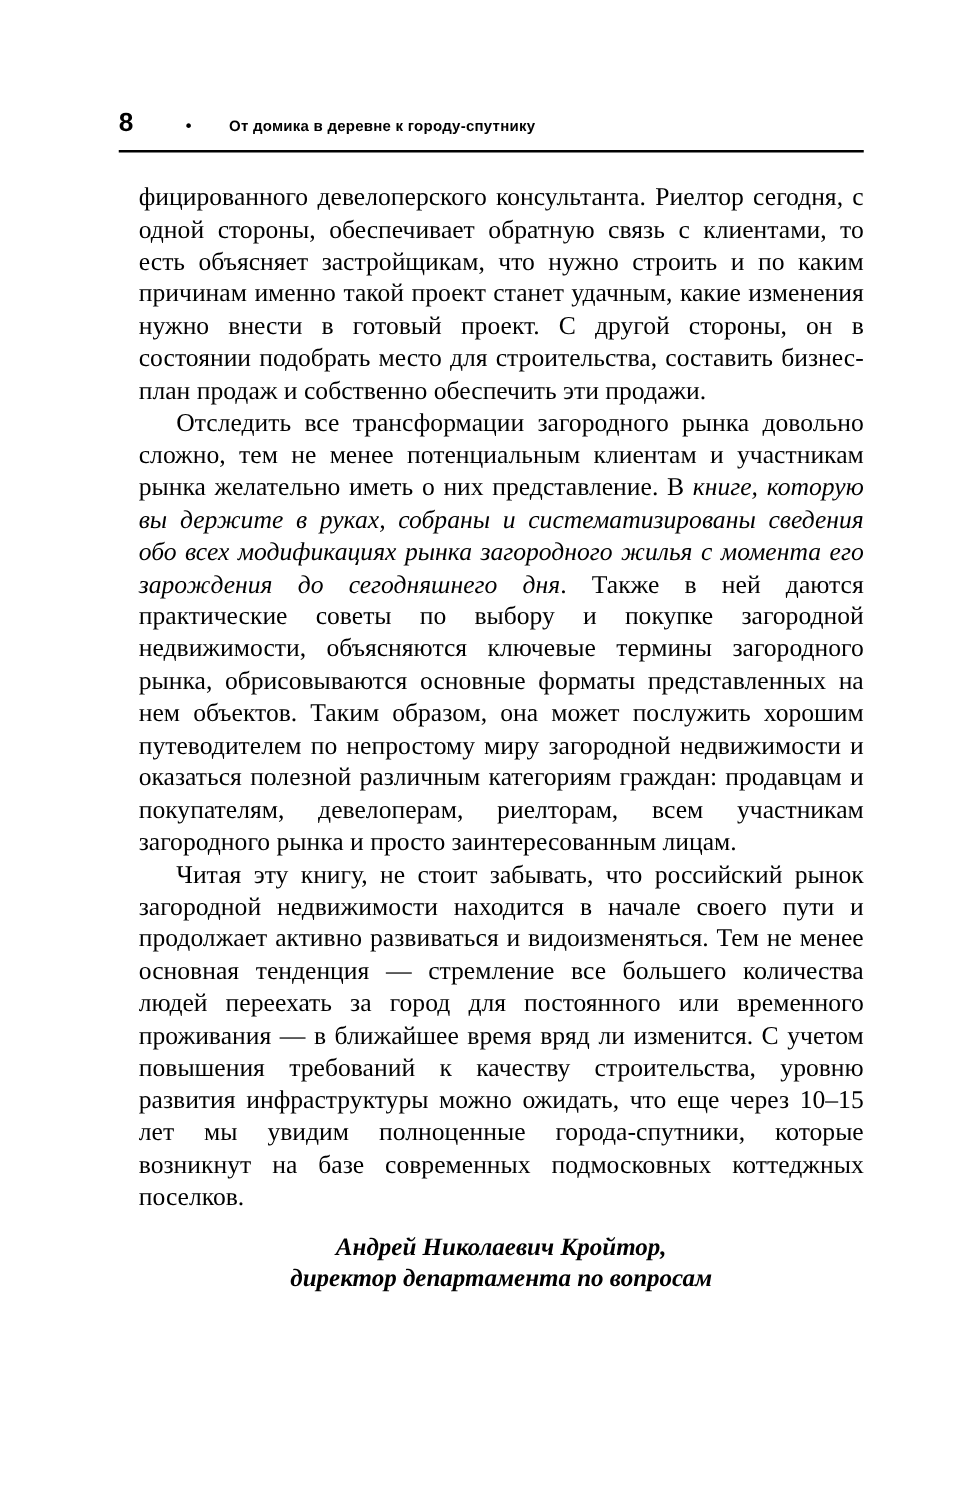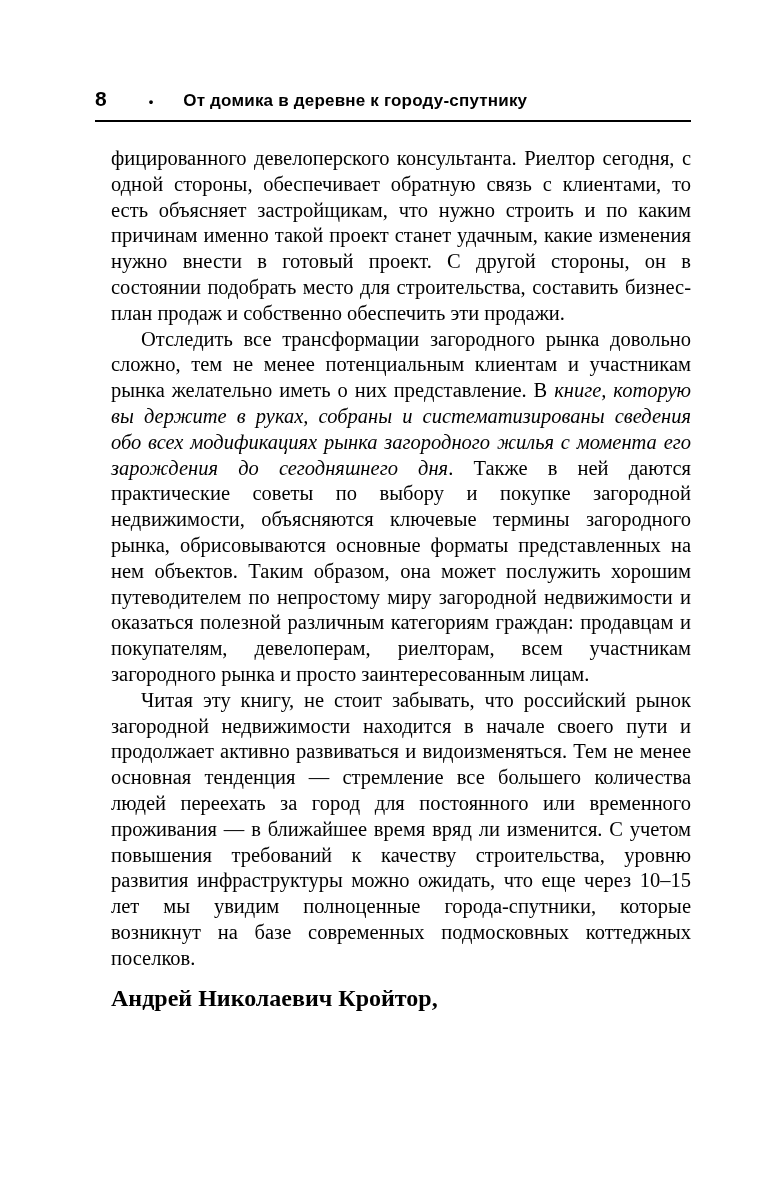--- a/index.html
+++ b/index.html
@@ -39,7 +39,7 @@
     line-height: 1;
   }
   .running-title {
-    font-size: 17px;
+    font-size: 12px;
     letter-spacing: 0.2px;
     line-height: 1;
   }

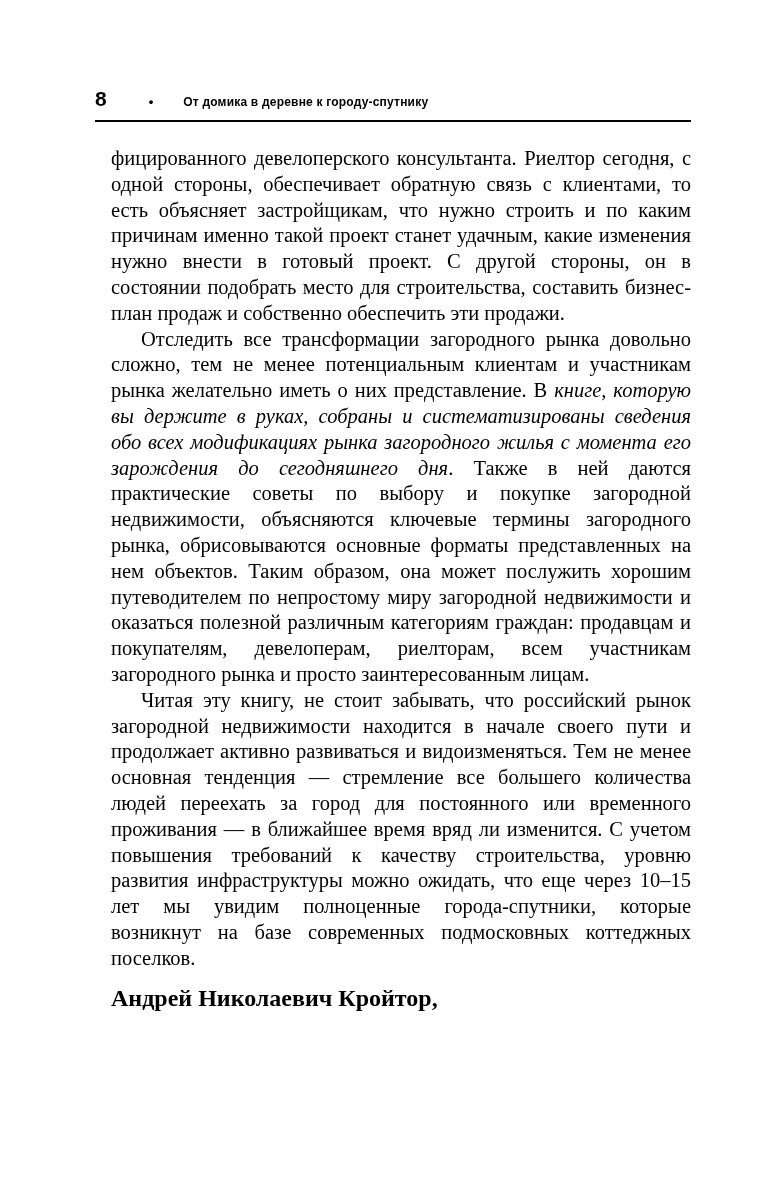--- a/index.html
+++ b/index.html
@@ -64,9 +64,10 @@
   }
   .signature {
     margin-top: 14px;
-    text-align: left;
+    text-align: center;
+    font-style: italic;
     font-weight: bold;
-    font-size: 24px;
+    font-size: 20px;
     line-height: 25.8px;
   }
 </style>

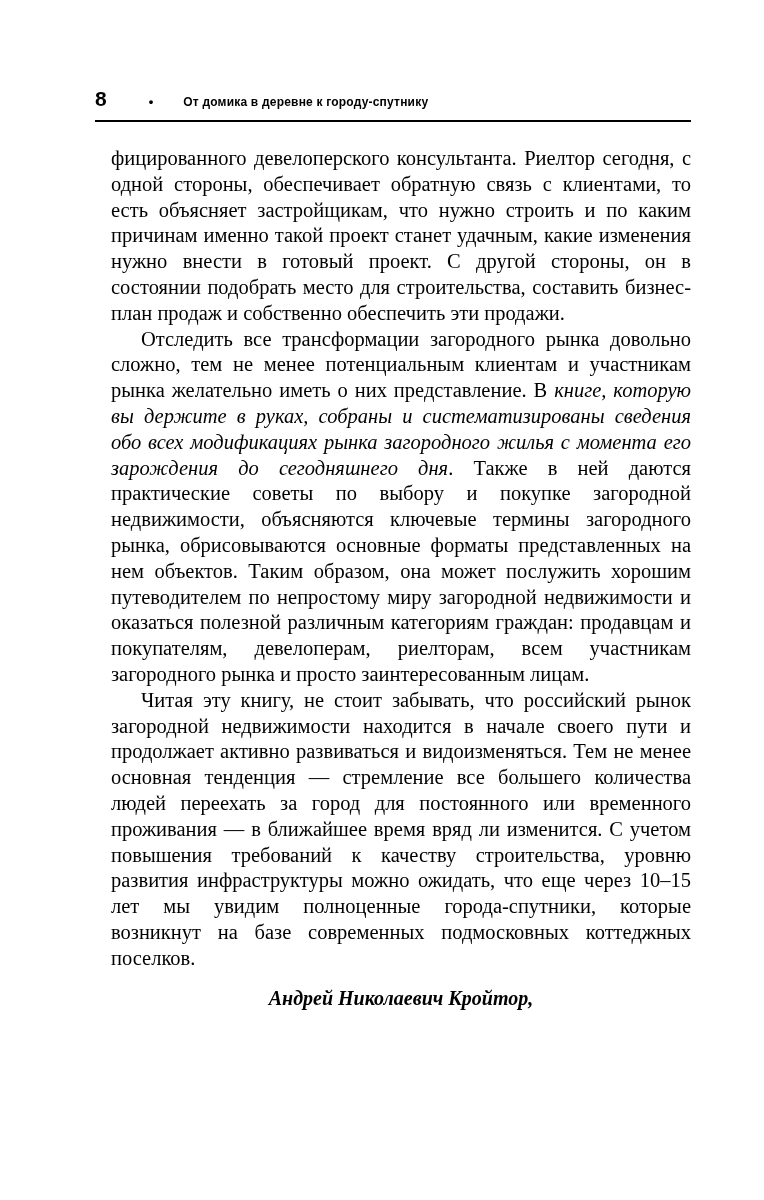--- a/index.html
+++ b/index.html
@@ -92,6 +92,7 @@
 
     <div class="signature">
       <div>Андрей Николаевич Кройтор,</div>
+      <div>директор департамента по вопросам</div>
     </div>
 
   </div>

